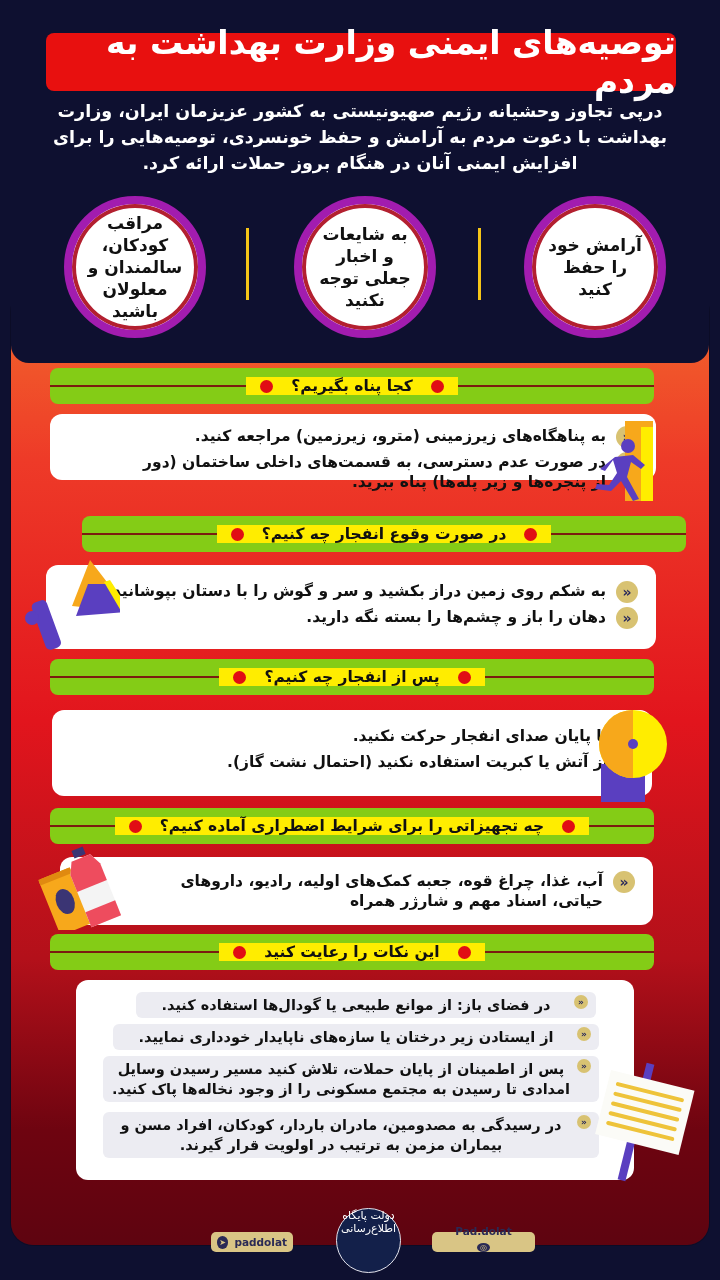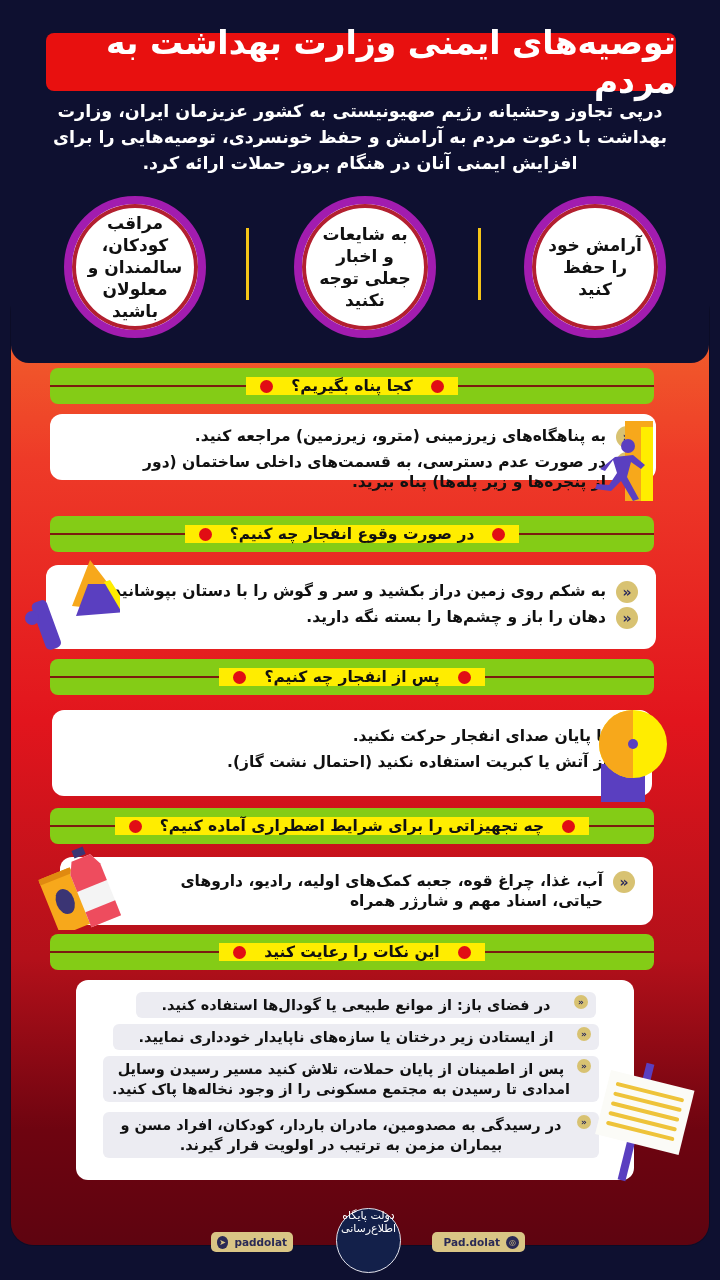--- a/index.html
+++ b/index.html
@@ -200,7 +200,7 @@
   <path d="M32 42 L50 40 L62 50 L58 54 L48 47 L44 62 L56 84 L50 86 L38 66 L28 76 L12 74 L14 69 L26 70 L34 58 L30 45 L22 56 L17 54 Z" fill="#5a3fc0"></path>
 </svg>
 
-<div class="section-head" style="top:516px;">
+<div class="section-head" style="top:516px;margin-left:32px;">
   <div class="line"></div>
   <div class="label">
       <span class="dot"></span>

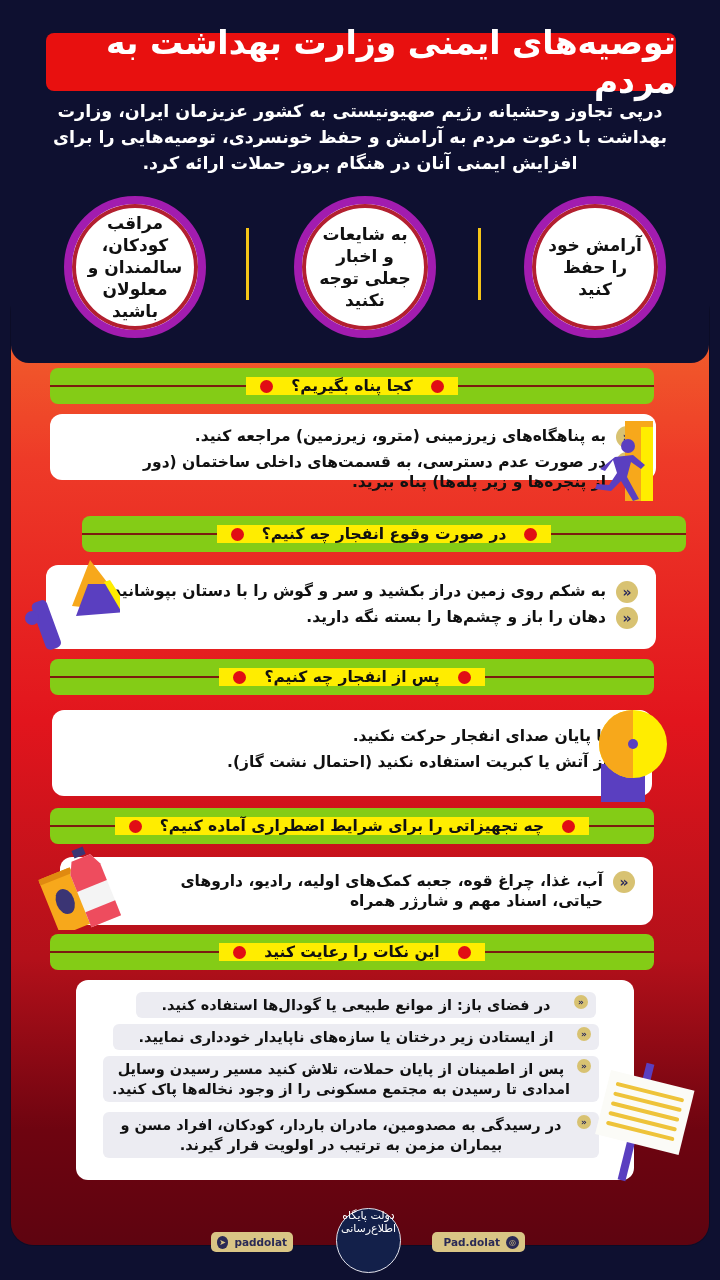--- a/index.html
+++ b/index.html
@@ -330,7 +330,7 @@
 <div class="logo">
   <span>دولت پایگاه اطلاع‌رسانی</span>
 </div>
-<div class="social" style="left:432px; width:93px; justify-content:flex-end;">
+<div class="social" style="left:432px; width:103px; justify-content:flex-end;flex-direction:column;">
   <span>Pad.dolat</span>
   <span class="social-icon">◎</span>
 </div>

